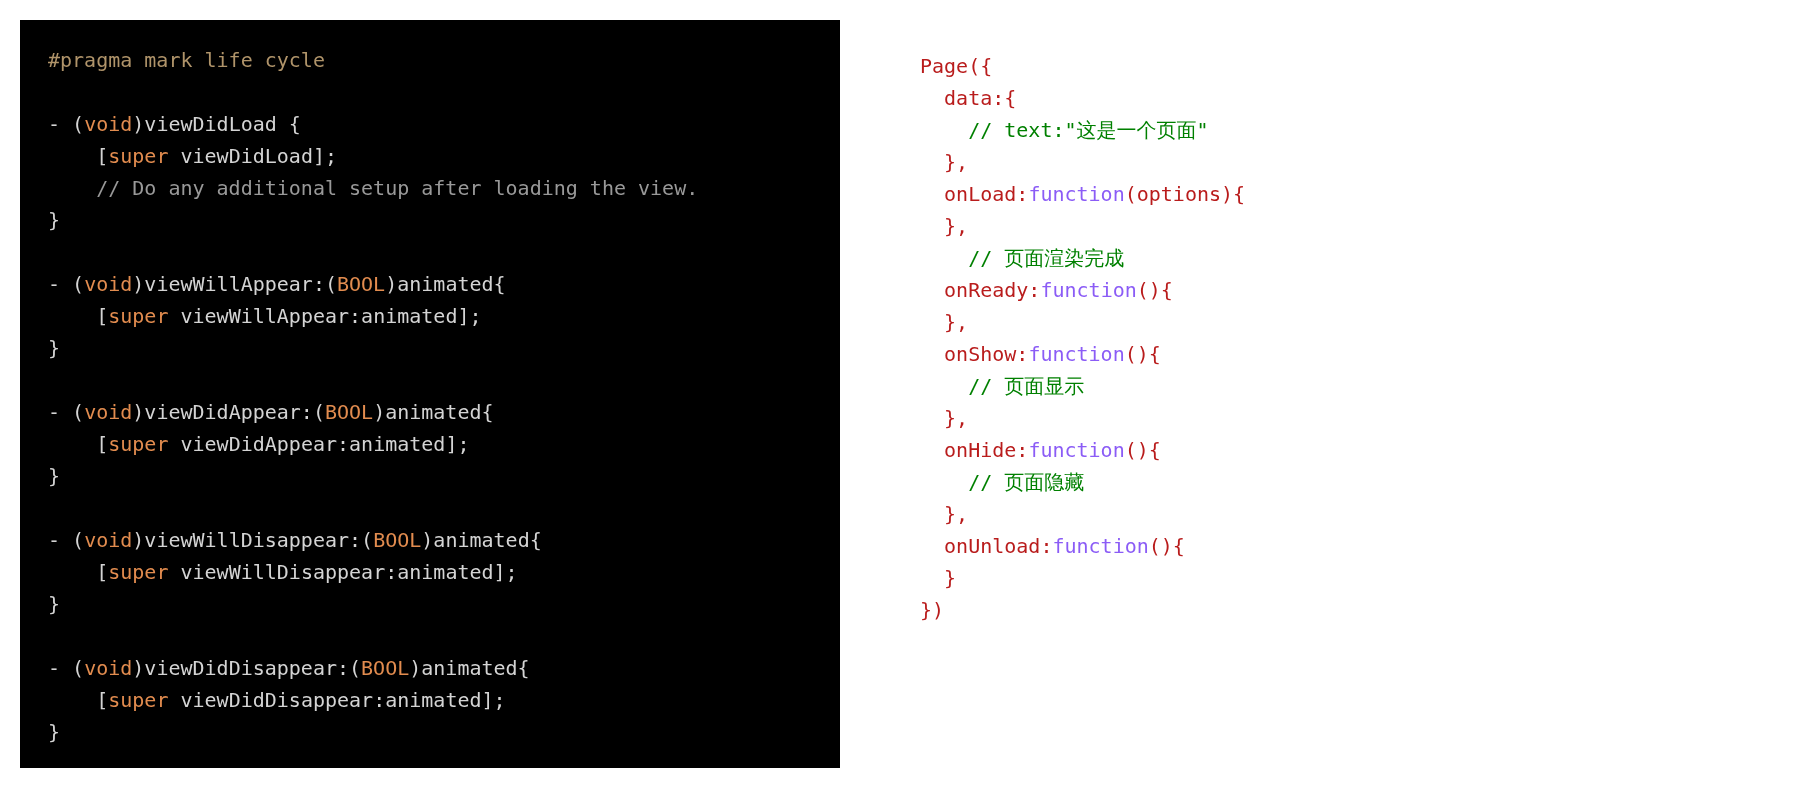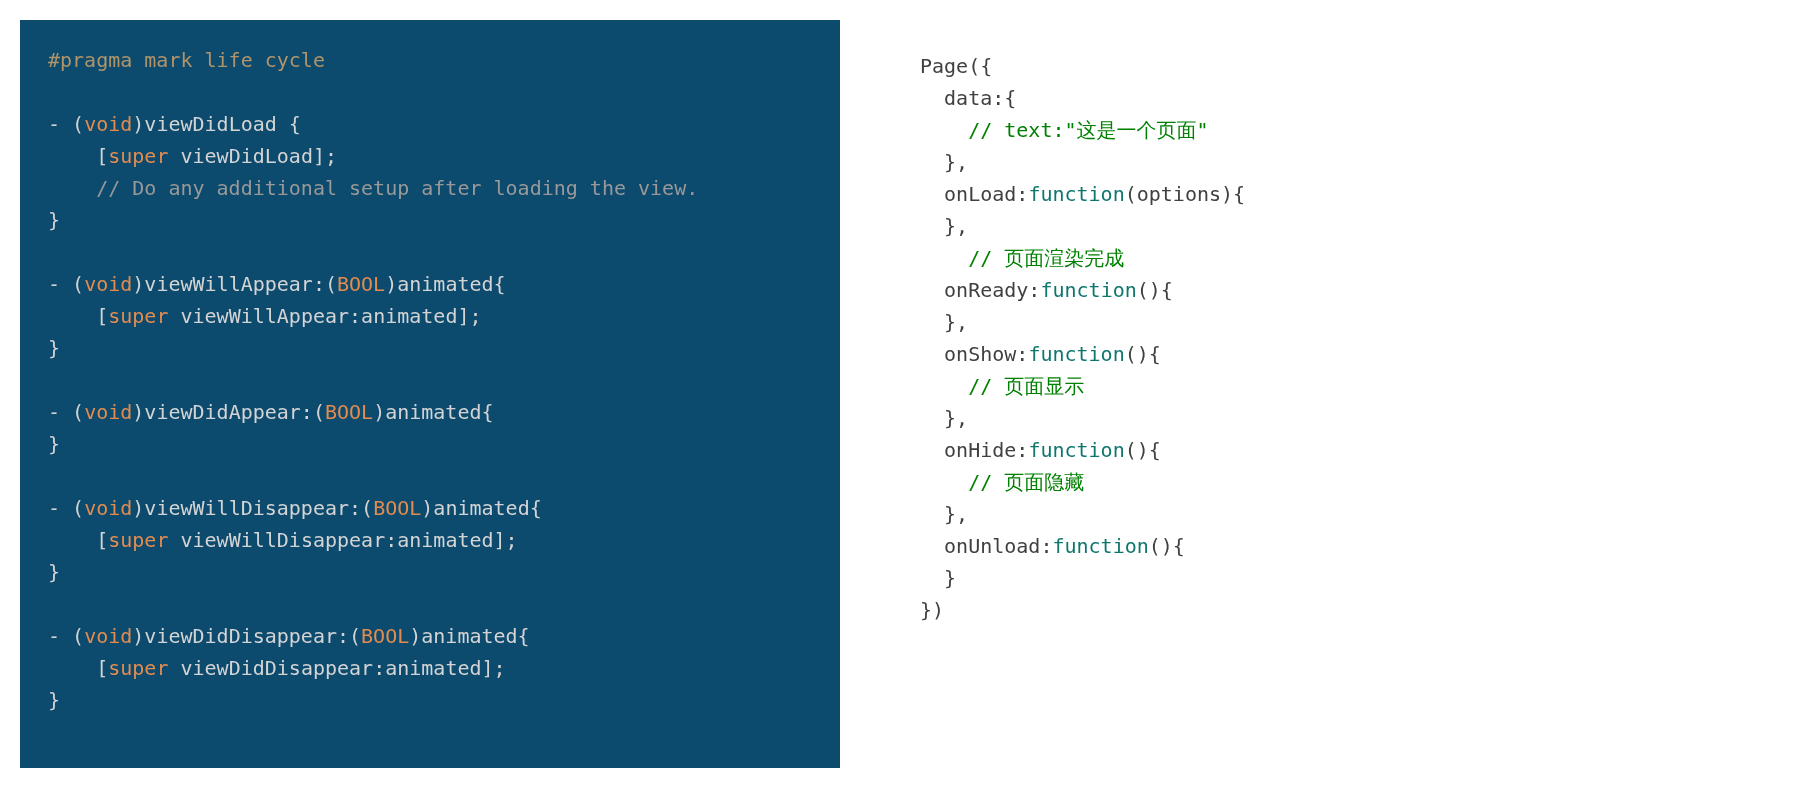--- a/index.html
+++ b/index.html
@@ -13,7 +13,7 @@
       height: 788px;
     }
     .left-panel {
-      background: #0c4a6e;
+      background: #000000;
       padding: 24px 28px;
       width: 820px;
       color: #d4d4d4;

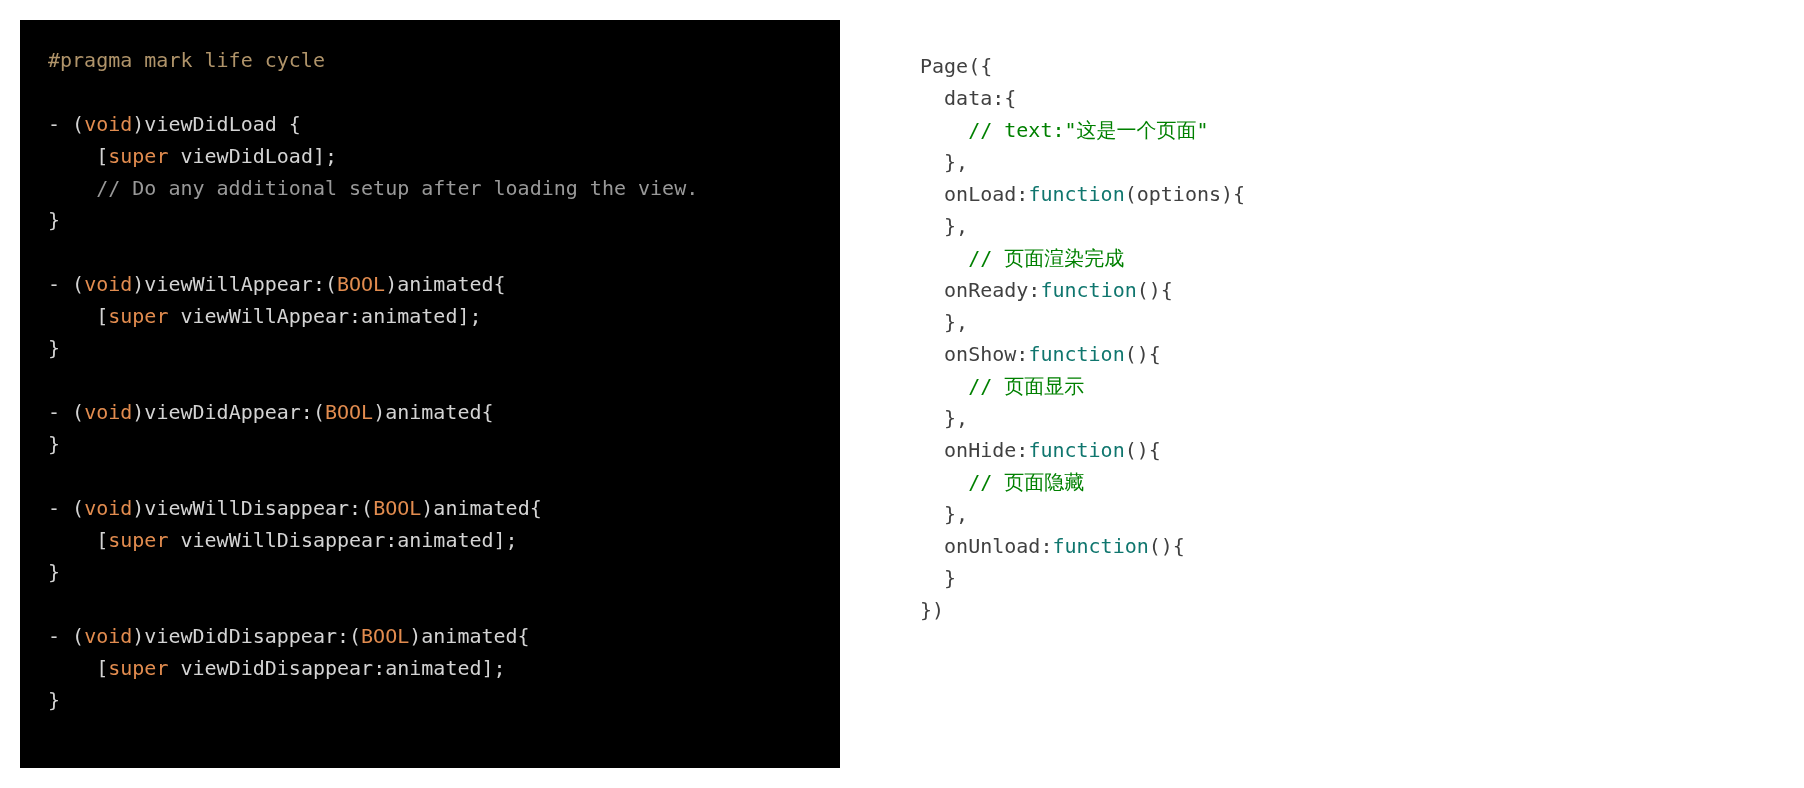--- a/index.html
+++ b/index.html
@@ -36,7 +36,7 @@
     .comment-dark { color: #999999; }
     .punct { color: #d4d4d4; }
     
-    .r-text { color: #404040; }
+    .r-text { color: #b91c1c; }
     .r-keyword { color: #0f766e; }
     .r-comment { color: #008000; }
   </style>

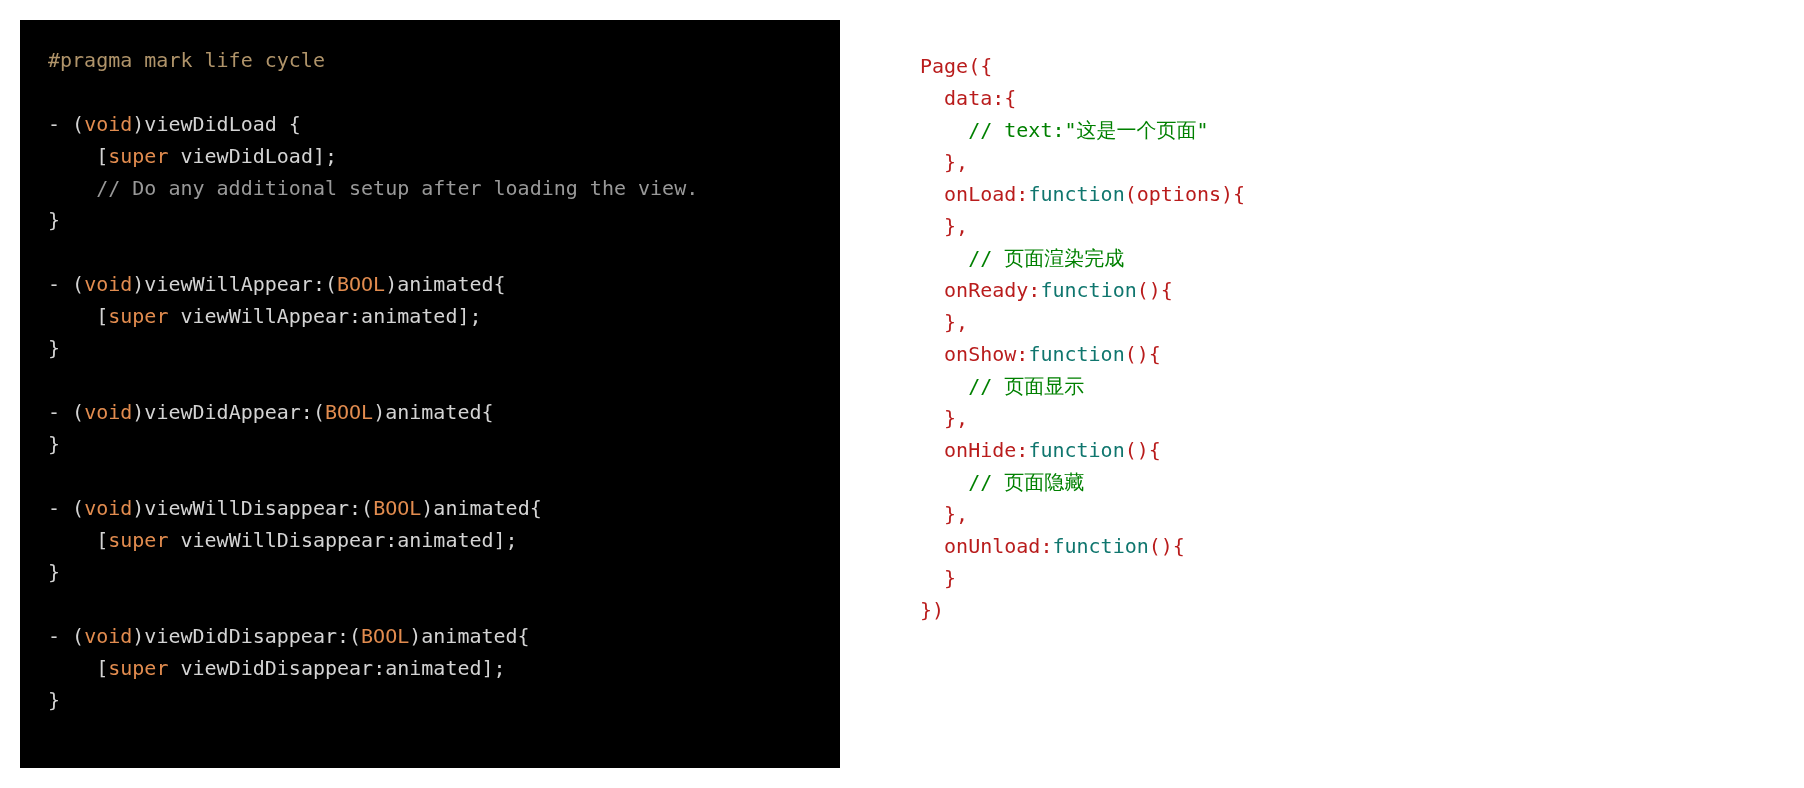--- a/index.html
+++ b/index.html
@@ -37,7 +37,7 @@
     .punct { color: #d4d4d4; }
     
     .r-text { color: #b91c1c; }
-    .r-keyword { color: #0f766e; }
+    .r-keyword { color: #8b5cf6; }
     .r-comment { color: #008000; }
   </style>
 </head>

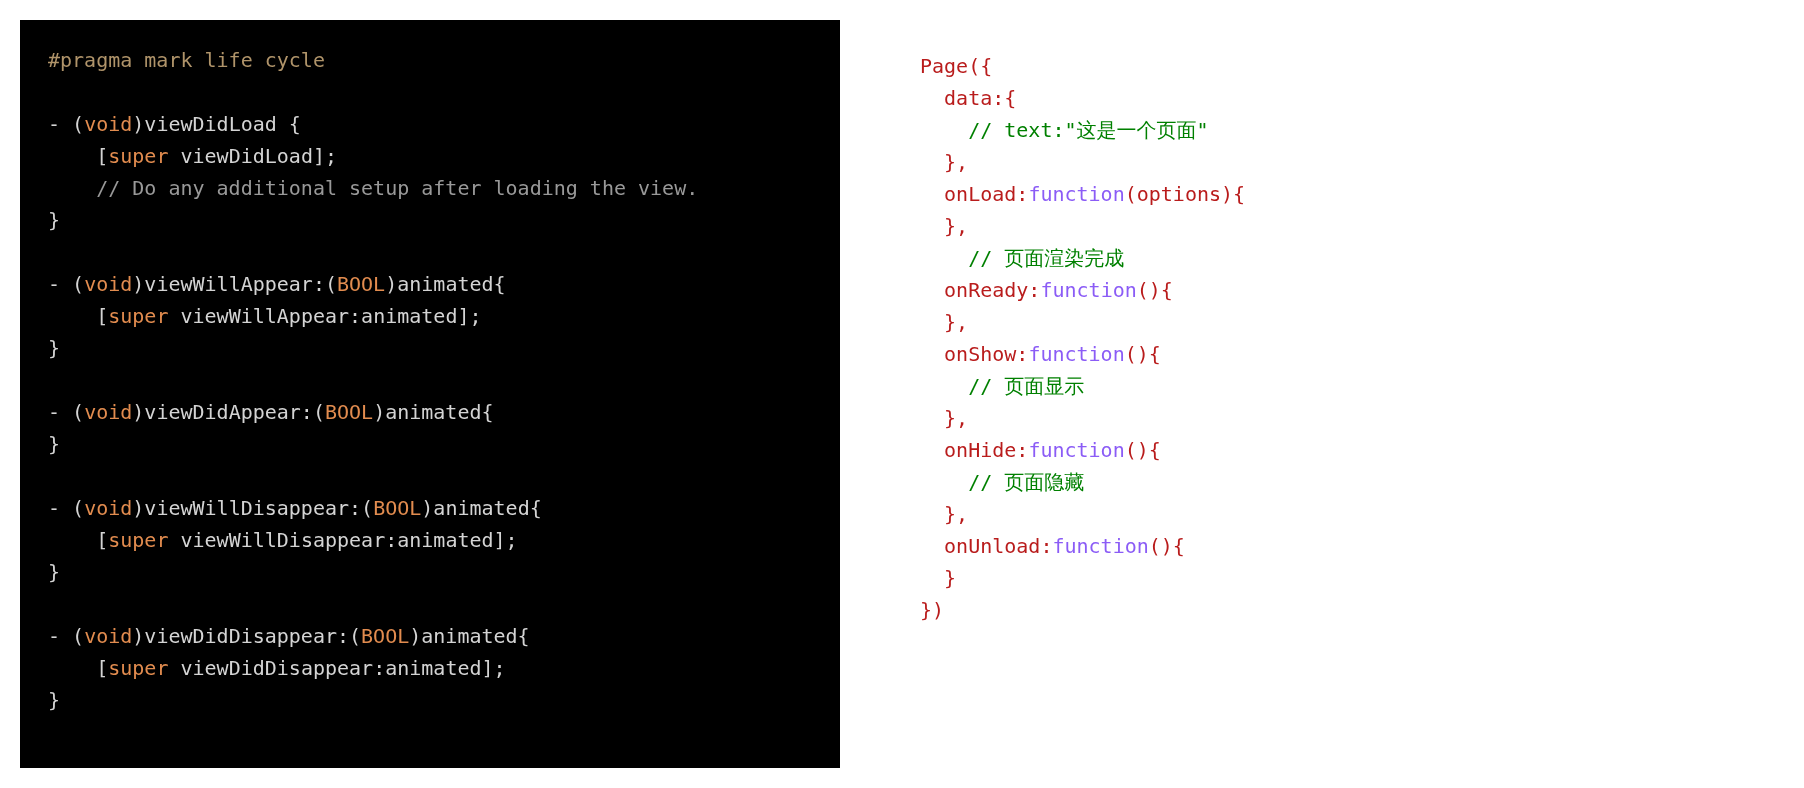--- a/index.html
+++ b/index.html
@@ -59,6 +59,7 @@
   <div class="line">&nbsp;</div>
 
   <div class="line"><span class="punct">- (</span><span class="void">void</span><span class="punct">)viewDidAppear:(</span><span class="bool">BOOL</span><span class="punct">)animated{</span></div>
+  <div class="line"><span class="punct">    [</span><span class="super">super</span><span class="punct"> viewDidAppear:animated];</span></div>
   <div class="line punct">}</div>
   <div class="line">&nbsp;</div>
 

